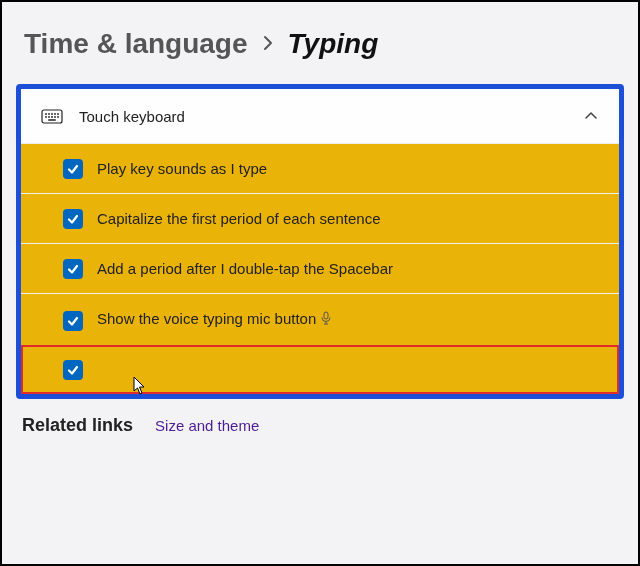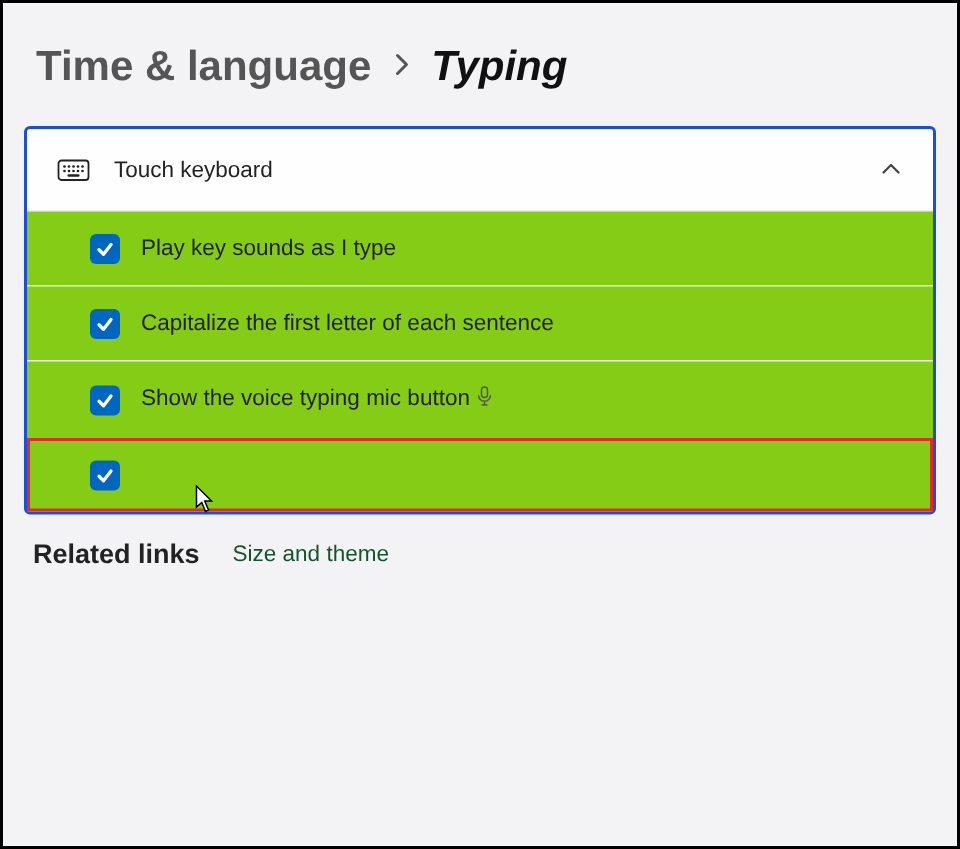--- a/index.html
+++ b/index.html
@@ -44,7 +44,7 @@
   }
   .panel {
     background: #fefefe;
-    border: 2px solid #1d4ed8;
+    border: 5px solid #1d4ed8;
     border-radius: 4px;
   }
   .panel-header {

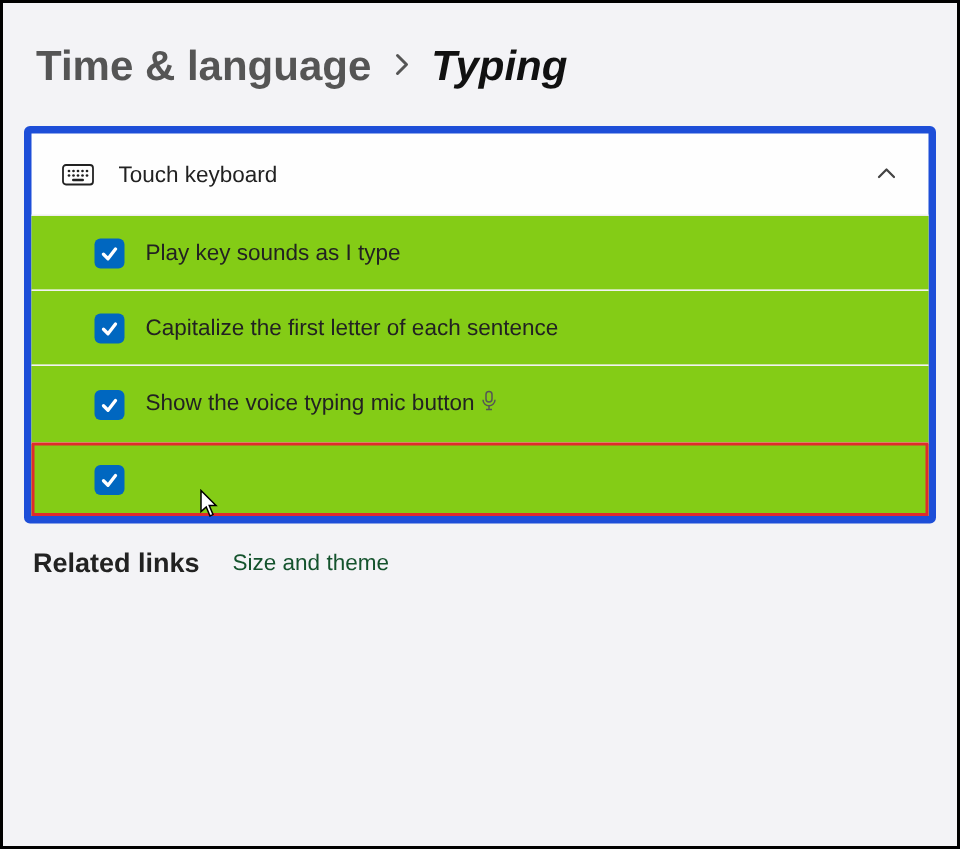--- a/index.html
+++ b/index.html
@@ -71,10 +71,10 @@
   }
   .option-row {
     display: flex;
-    align-items: center;
+    align-items: flex-end;
     padding: 14px 20px 14px 42px;
     border-top: 1px solid #f1f1f1;
-    background: #84cc16;
+    background: #eab308;
   }
   .option-row:first-of-type { border-top: none; }
   .option-row.highlighted {

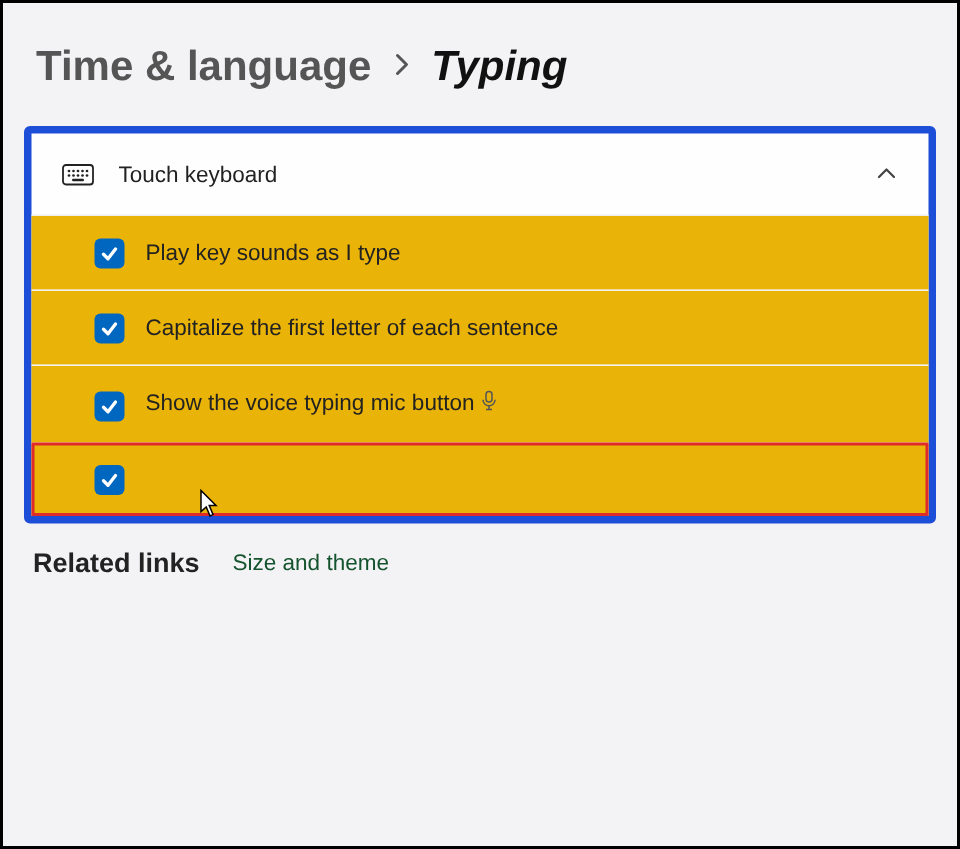--- a/index.html
+++ b/index.html
@@ -187,7 +187,7 @@
               <path d="M3 7.5 L6 10.5 L11 4" stroke="#fff" stroke-width="2.2" fill="none" stroke-linecap="round" stroke-linejoin="round"></path>
             </svg>
           </span>
-          <span class="option-label">Capitalize the first letter of each sentence</span>
+          <span class="option-label">Capitalize the first period of each sentence</span>
         </div>
         <div class="option-row">
           <span class="cbx">

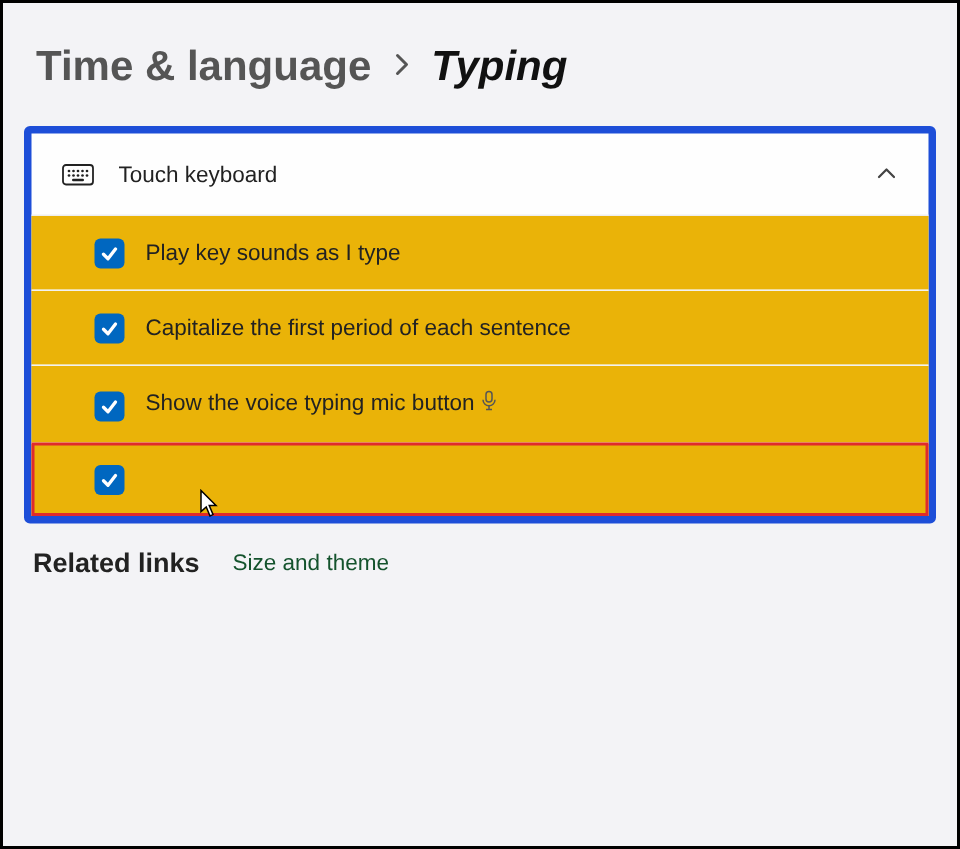--- a/index.html
+++ b/index.html
@@ -195,6 +195,14 @@
               <path d="M3 7.5 L6 10.5 L11 4" stroke="#fff" stroke-width="2.2" fill="none" stroke-linecap="round" stroke-linejoin="round"></path>
             </svg>
           </span>
+          <span class="option-label">Add a period after I double-tap the Spacebar</span>
+        </div>
+        <div class="option-row">
+          <span class="cbx">
+            <svg width="14" height="14" viewBox="0 0 14 14">
+              <path d="M3 7.5 L6 10.5 L11 4" stroke="#fff" stroke-width="2.2" fill="none" stroke-linecap="round" stroke-linejoin="round"></path>
+            </svg>
+          </span>
           <span class="option-label">Show the voice typing mic button<span class="mic-inline"><svg width="12" height="15" viewBox="0 0 12 15">
                 <rect x="4" y="1" width="4" height="7" rx="2" fill="none" stroke="#555" stroke-width="1"></rect>
                 <path d="M2 6.5 a4 4 0 0 0 8 0" fill="none" stroke="#555" stroke-width="1"></path>

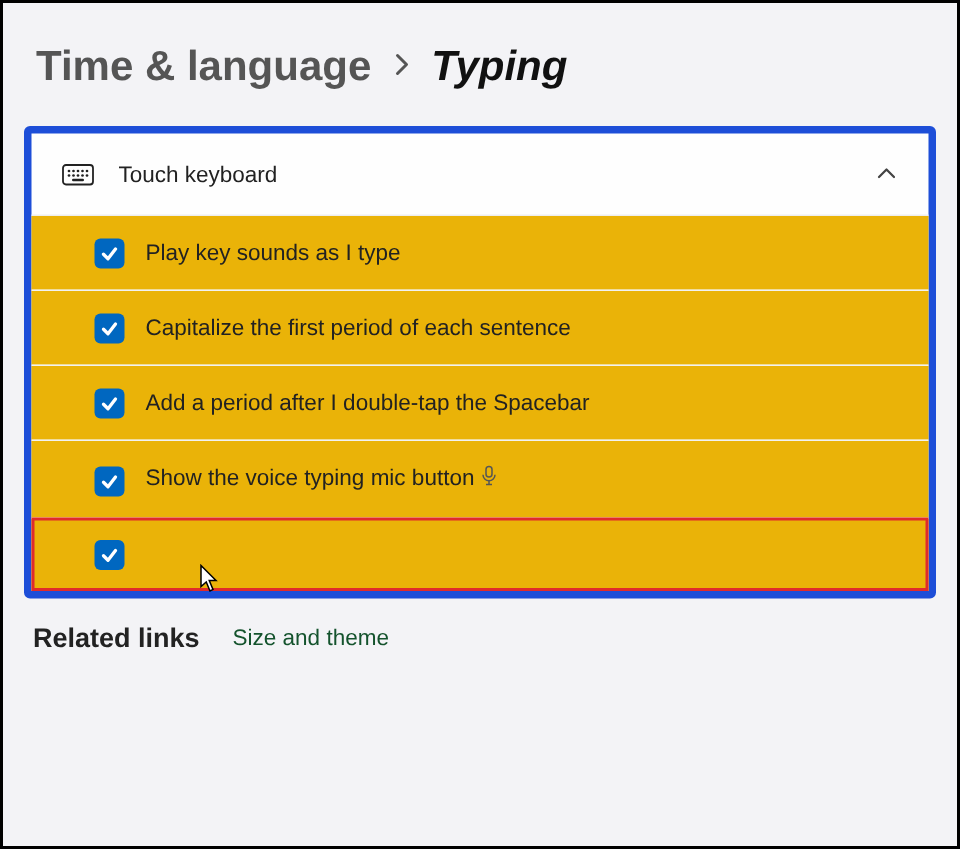--- a/index.html
+++ b/index.html
@@ -126,7 +126,7 @@
   }
   .related-link {
     font-size: 15px;
-    color: #14532d;
+    color: #4c1d95;
     cursor: pointer;
   }
   .options { }

